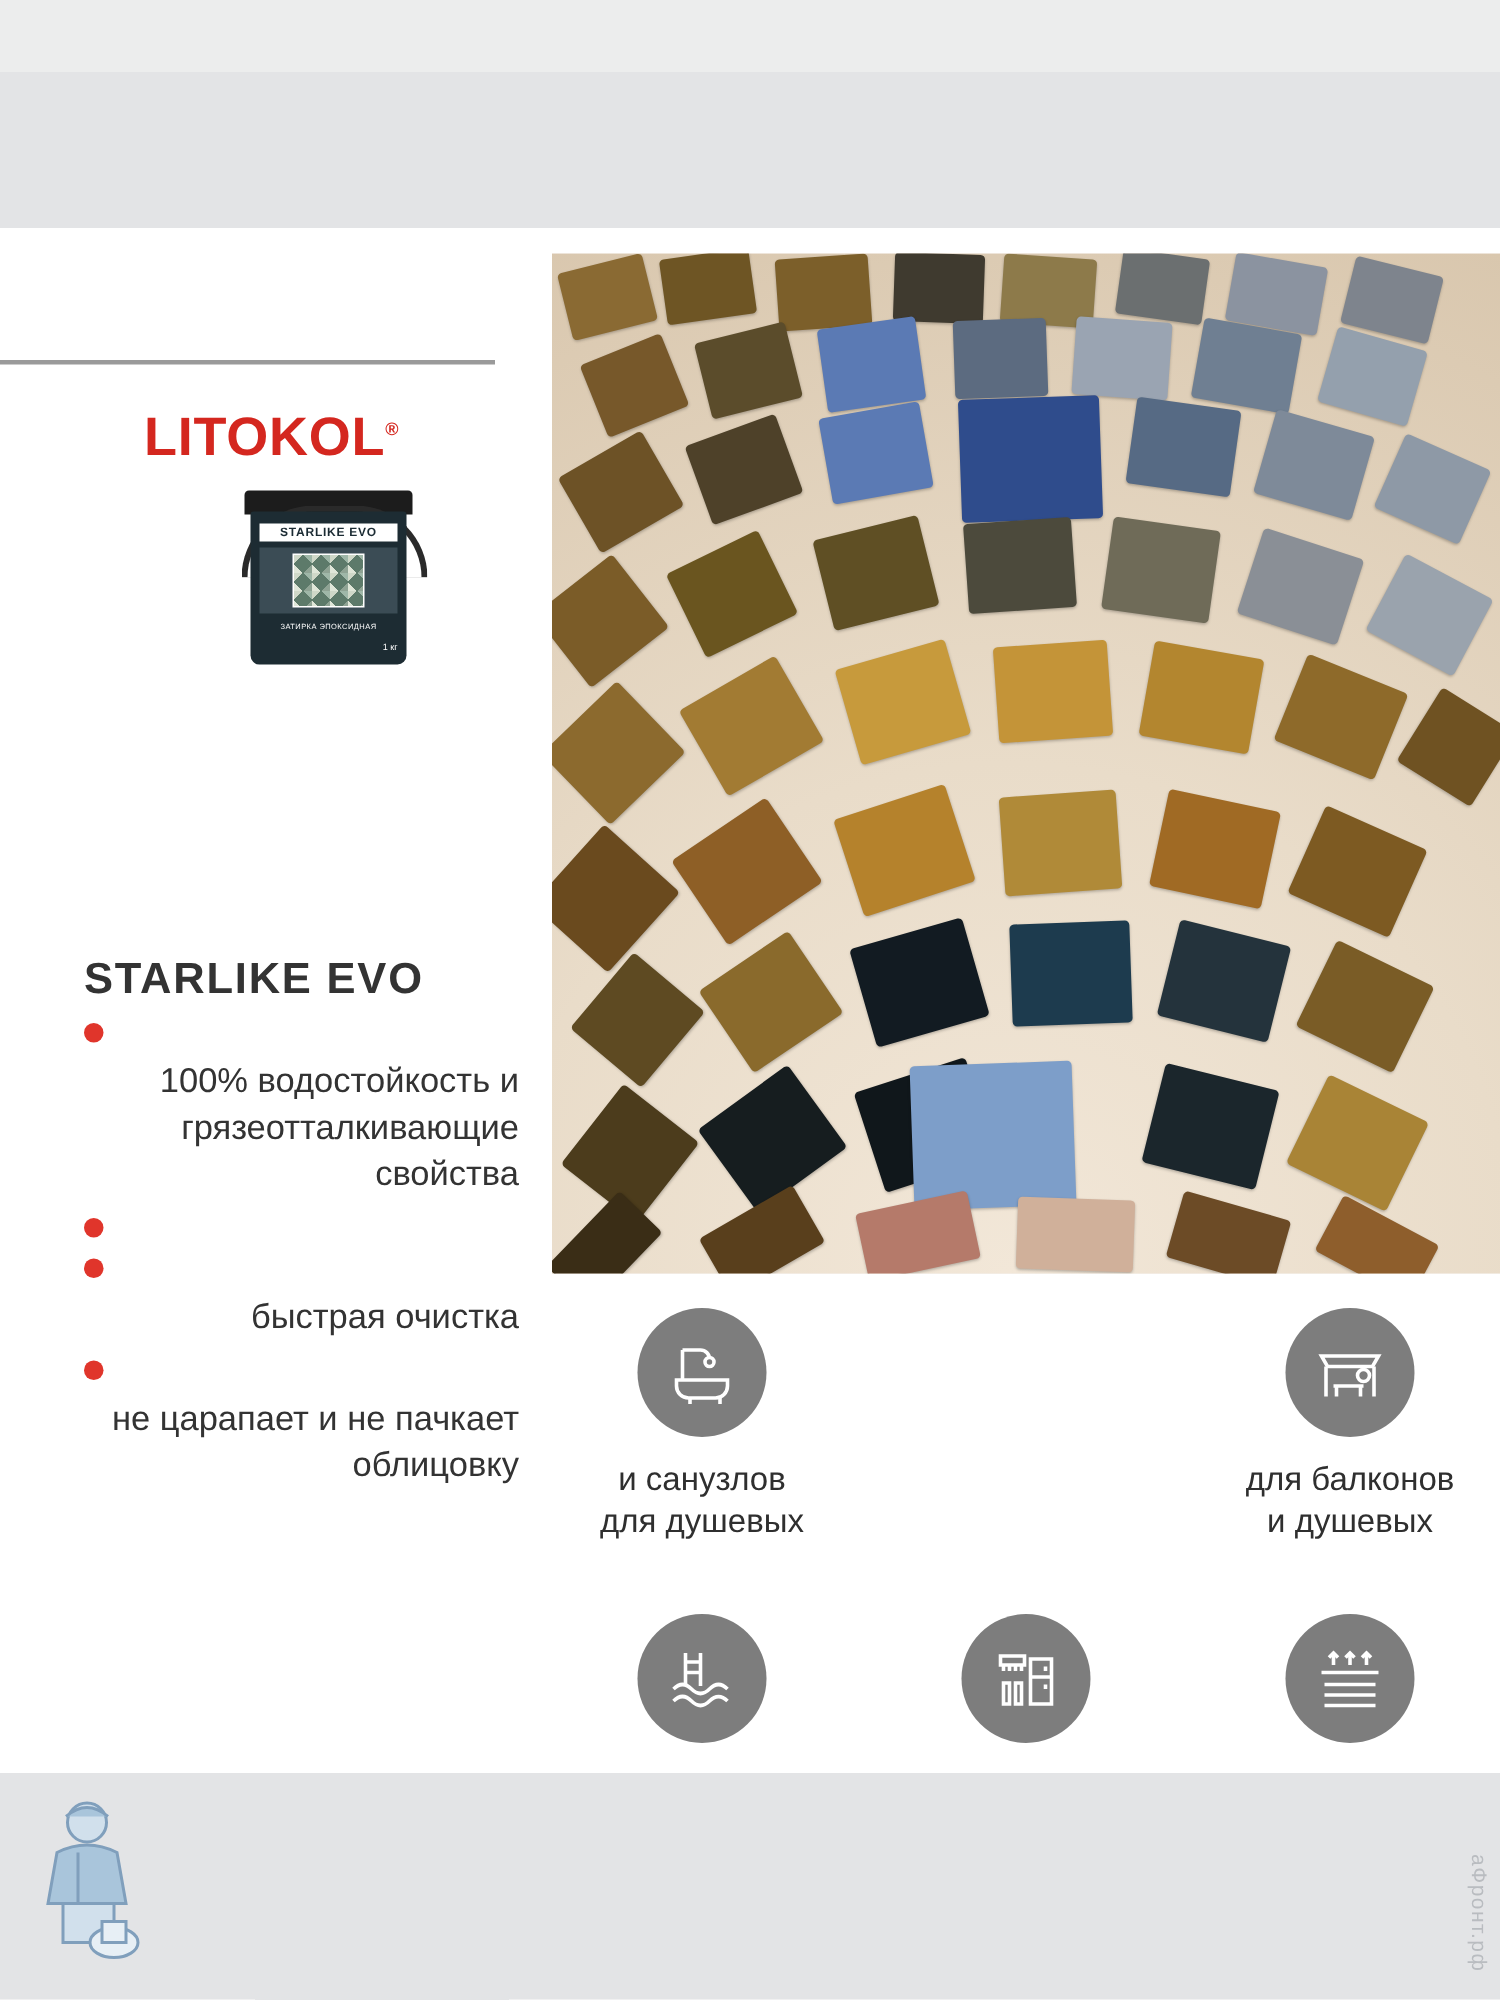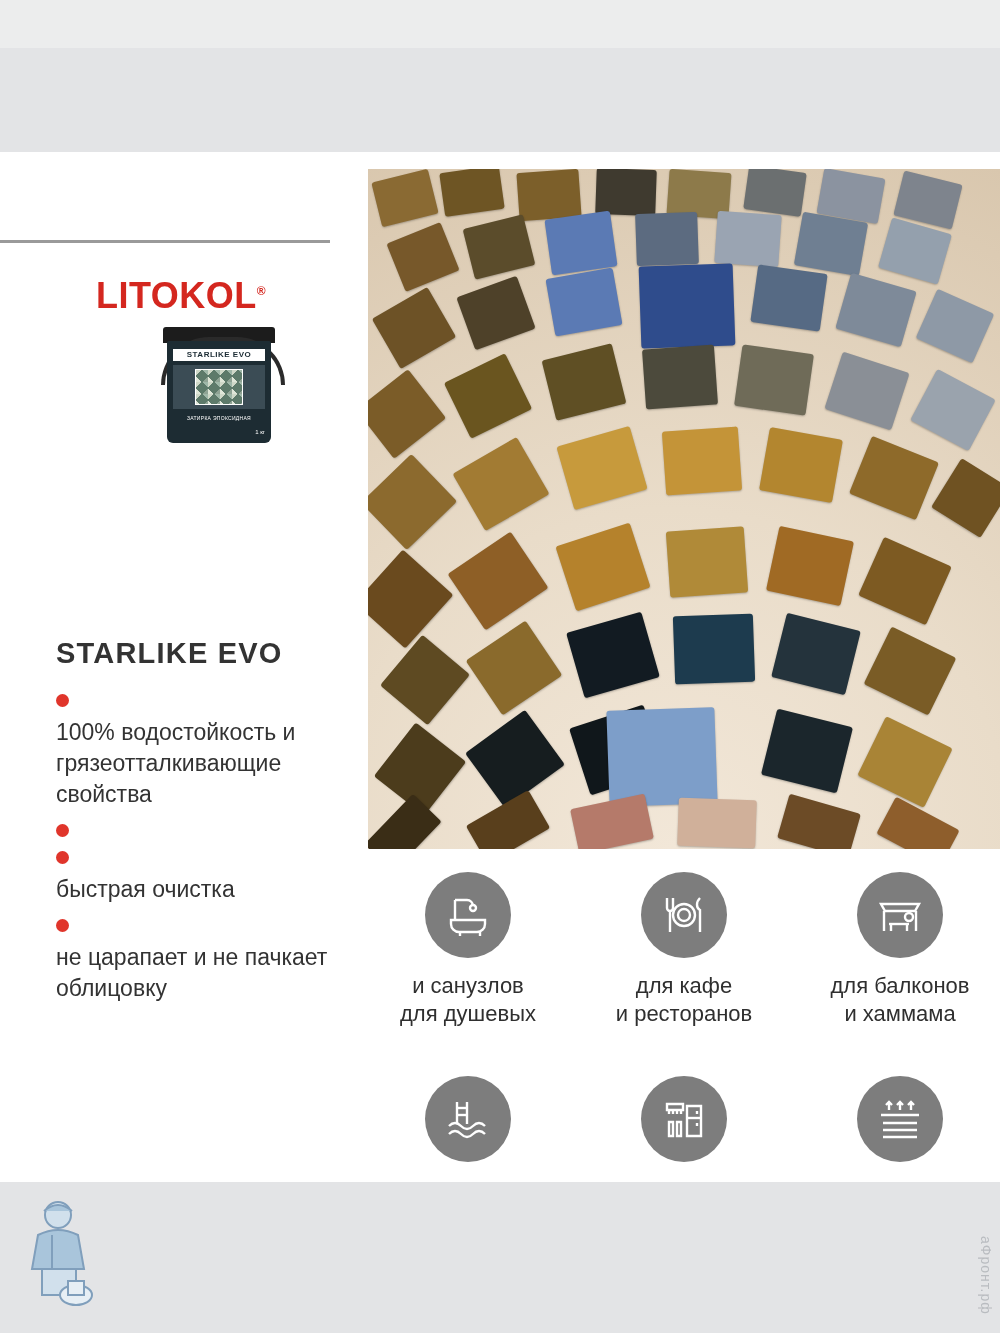--- a/index.html
+++ b/index.html
@@ -37,7 +37,7 @@
     position:absolute;left:96px;top:118px;
     width:212px;height:42px;
     background:#ffffff;
-    display:flex;align-items:flex-start;
+    display:flex;align-items:flex-end;
   }
   .logo-text{
     font-family:"Liberation Sans", sans-serif;

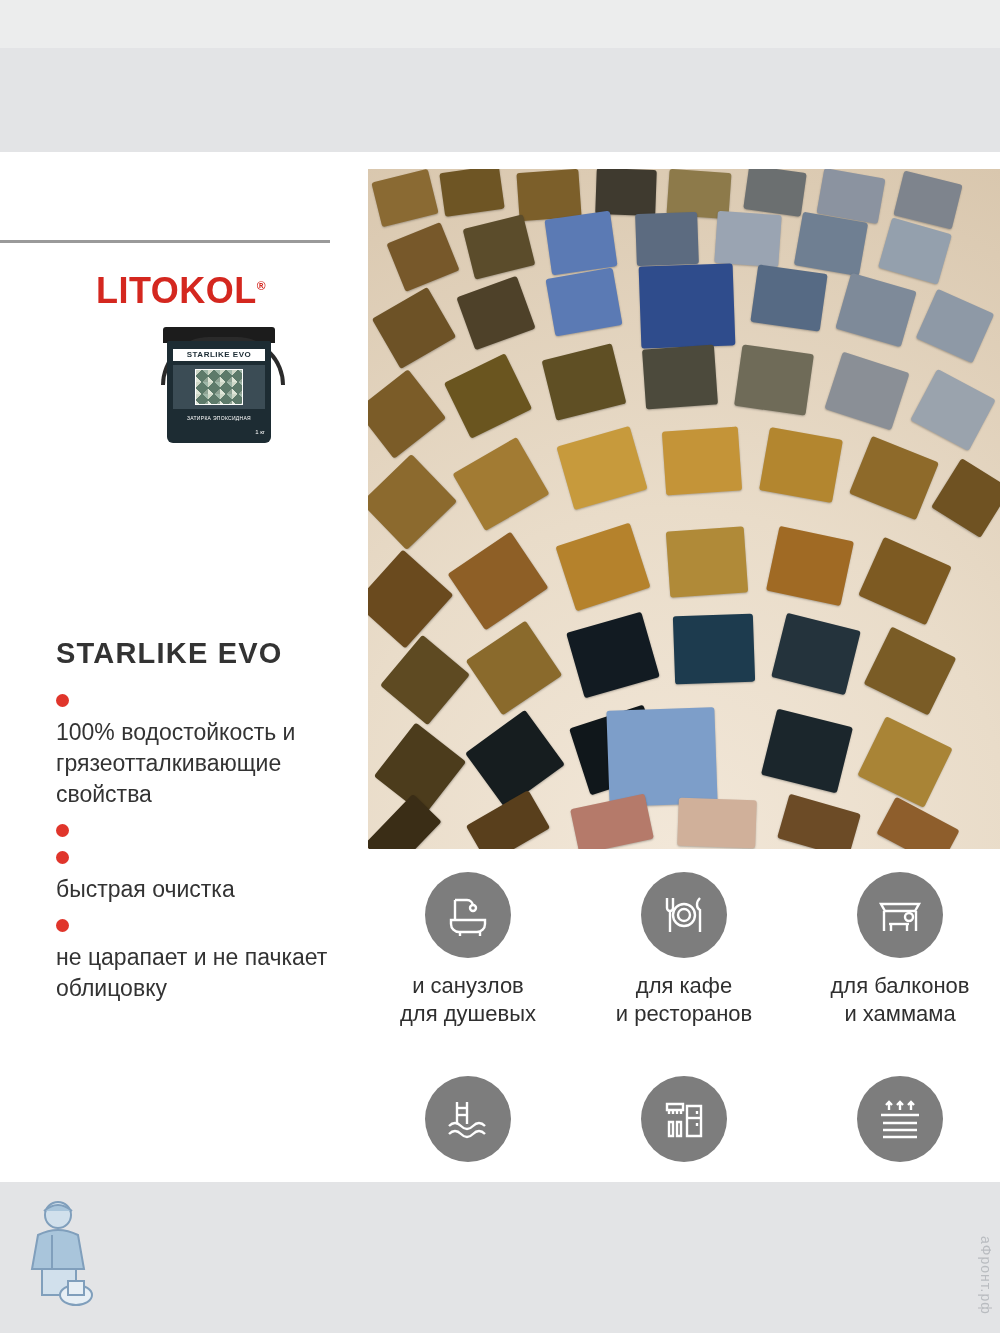--- a/index.html
+++ b/index.html
@@ -105,7 +105,7 @@
     font-size:29px;font-weight:bold;color:#333333;letter-spacing:1.2px;
   }
   .bullets{
-    position:absolute;left:56px;top:528px;width:290px;
+    position:absolute;left:56px;top:516px;width:290px;text-align:right;
   }
   .bullet-dot{
     width:13px;height:13px;border-radius:50%;

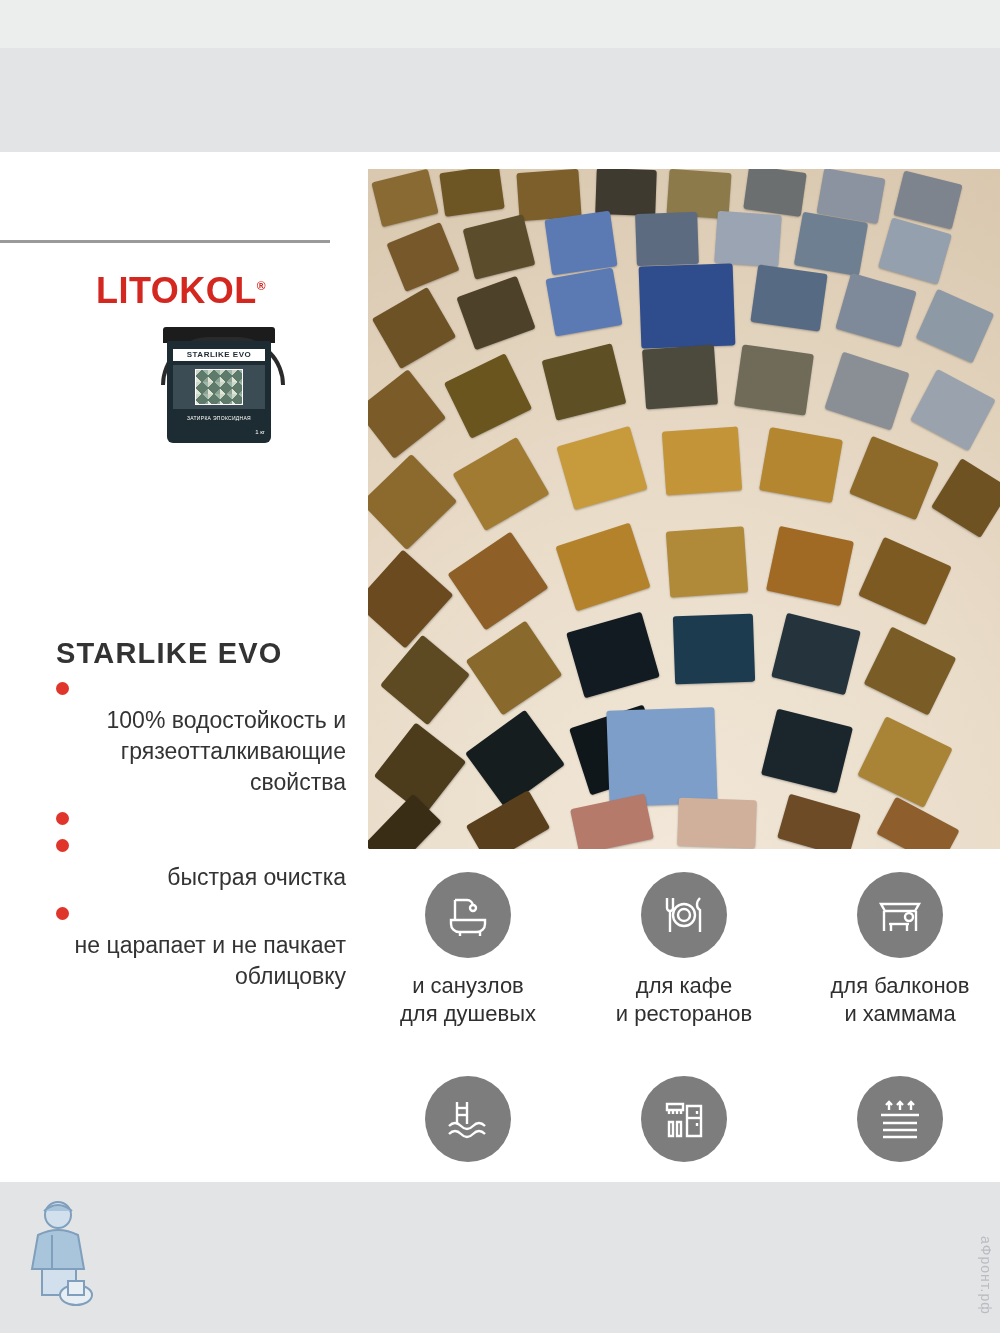--- a/index.html
+++ b/index.html
@@ -303,21 +303,6 @@
       </div>
     </div>
 
-    <div class="icon-cell" style="left:216px;top:0px;">
-      <div class="circle">
-        <svg width="50" height="50" viewBox="0 0 50 50" fill="none" stroke="#ffffff" stroke-width="2.4">
-          <circle cx="25" cy="25" r="11"></circle>
-          <circle cx="25" cy="25" r="6"></circle>
-          <path d="M8 8 v10 a3 3 0 0 0 3 3 a3 3 0 0 0 3 -3 v-10"></path>
-            <path d="M11 21 v21"></path>
-          <path d="M41 8 c-4 4 -4 10 0 12 v22"></path>
-        </svg>
-      </div>
-      <div class="icon-label">
-        <div>для кафе</div>
-        <div>и ресторанов</div>
-      </div>
-    </div>
 
     <div class="icon-cell" style="left:432px;top:0px;">
       <div class="circle">

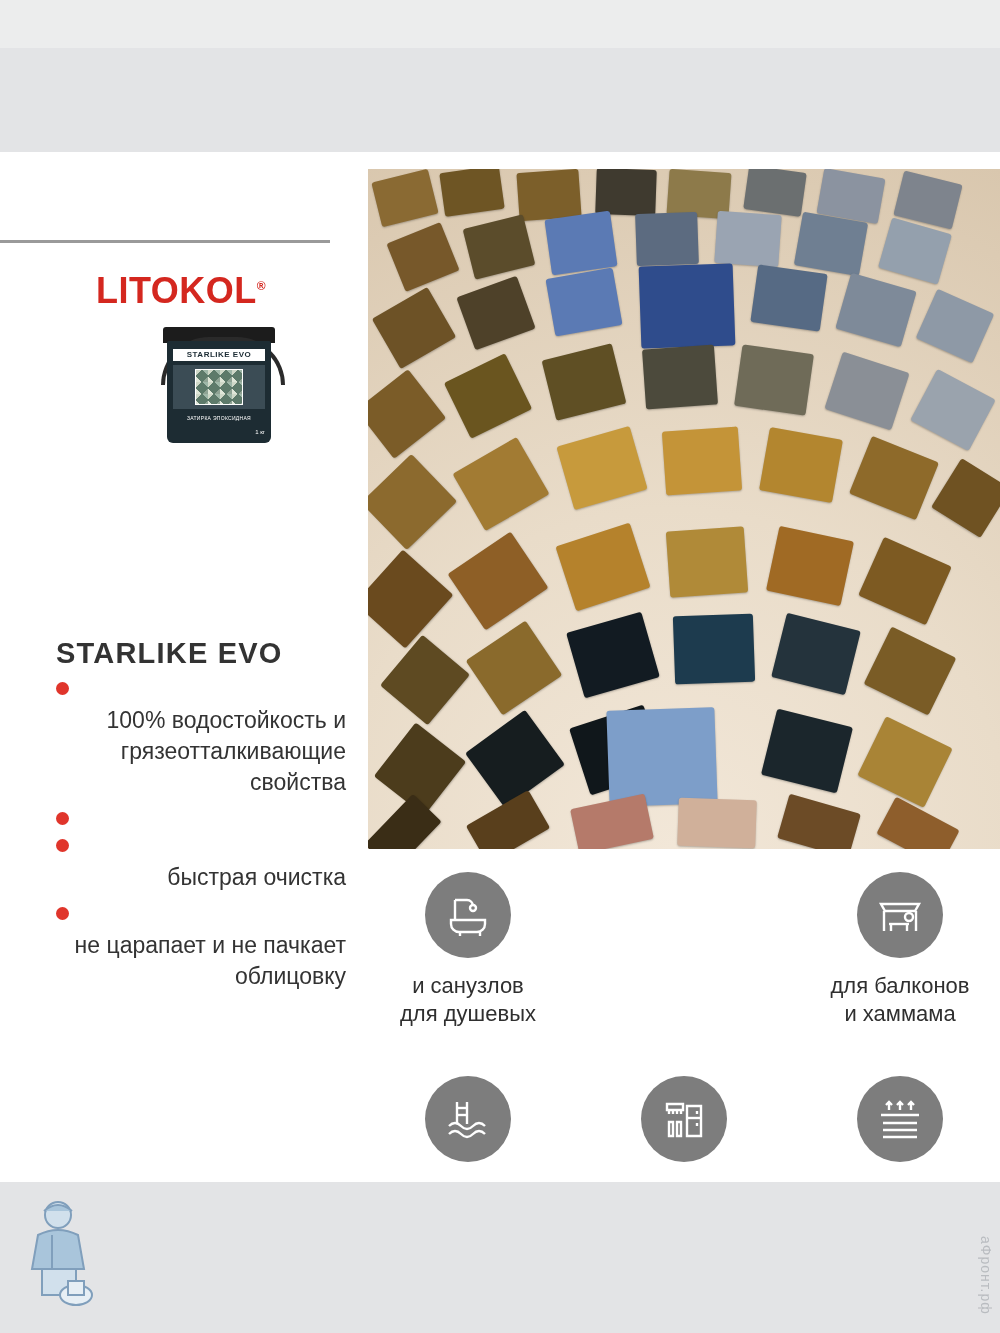--- a/index.html
+++ b/index.html
@@ -318,7 +318,7 @@
       </div>
       <div class="icon-label">
         <div>для балконов</div>
-        <div>и хаммама</div>
+        <div>и душевых</div>
       </div>
     </div>
 

